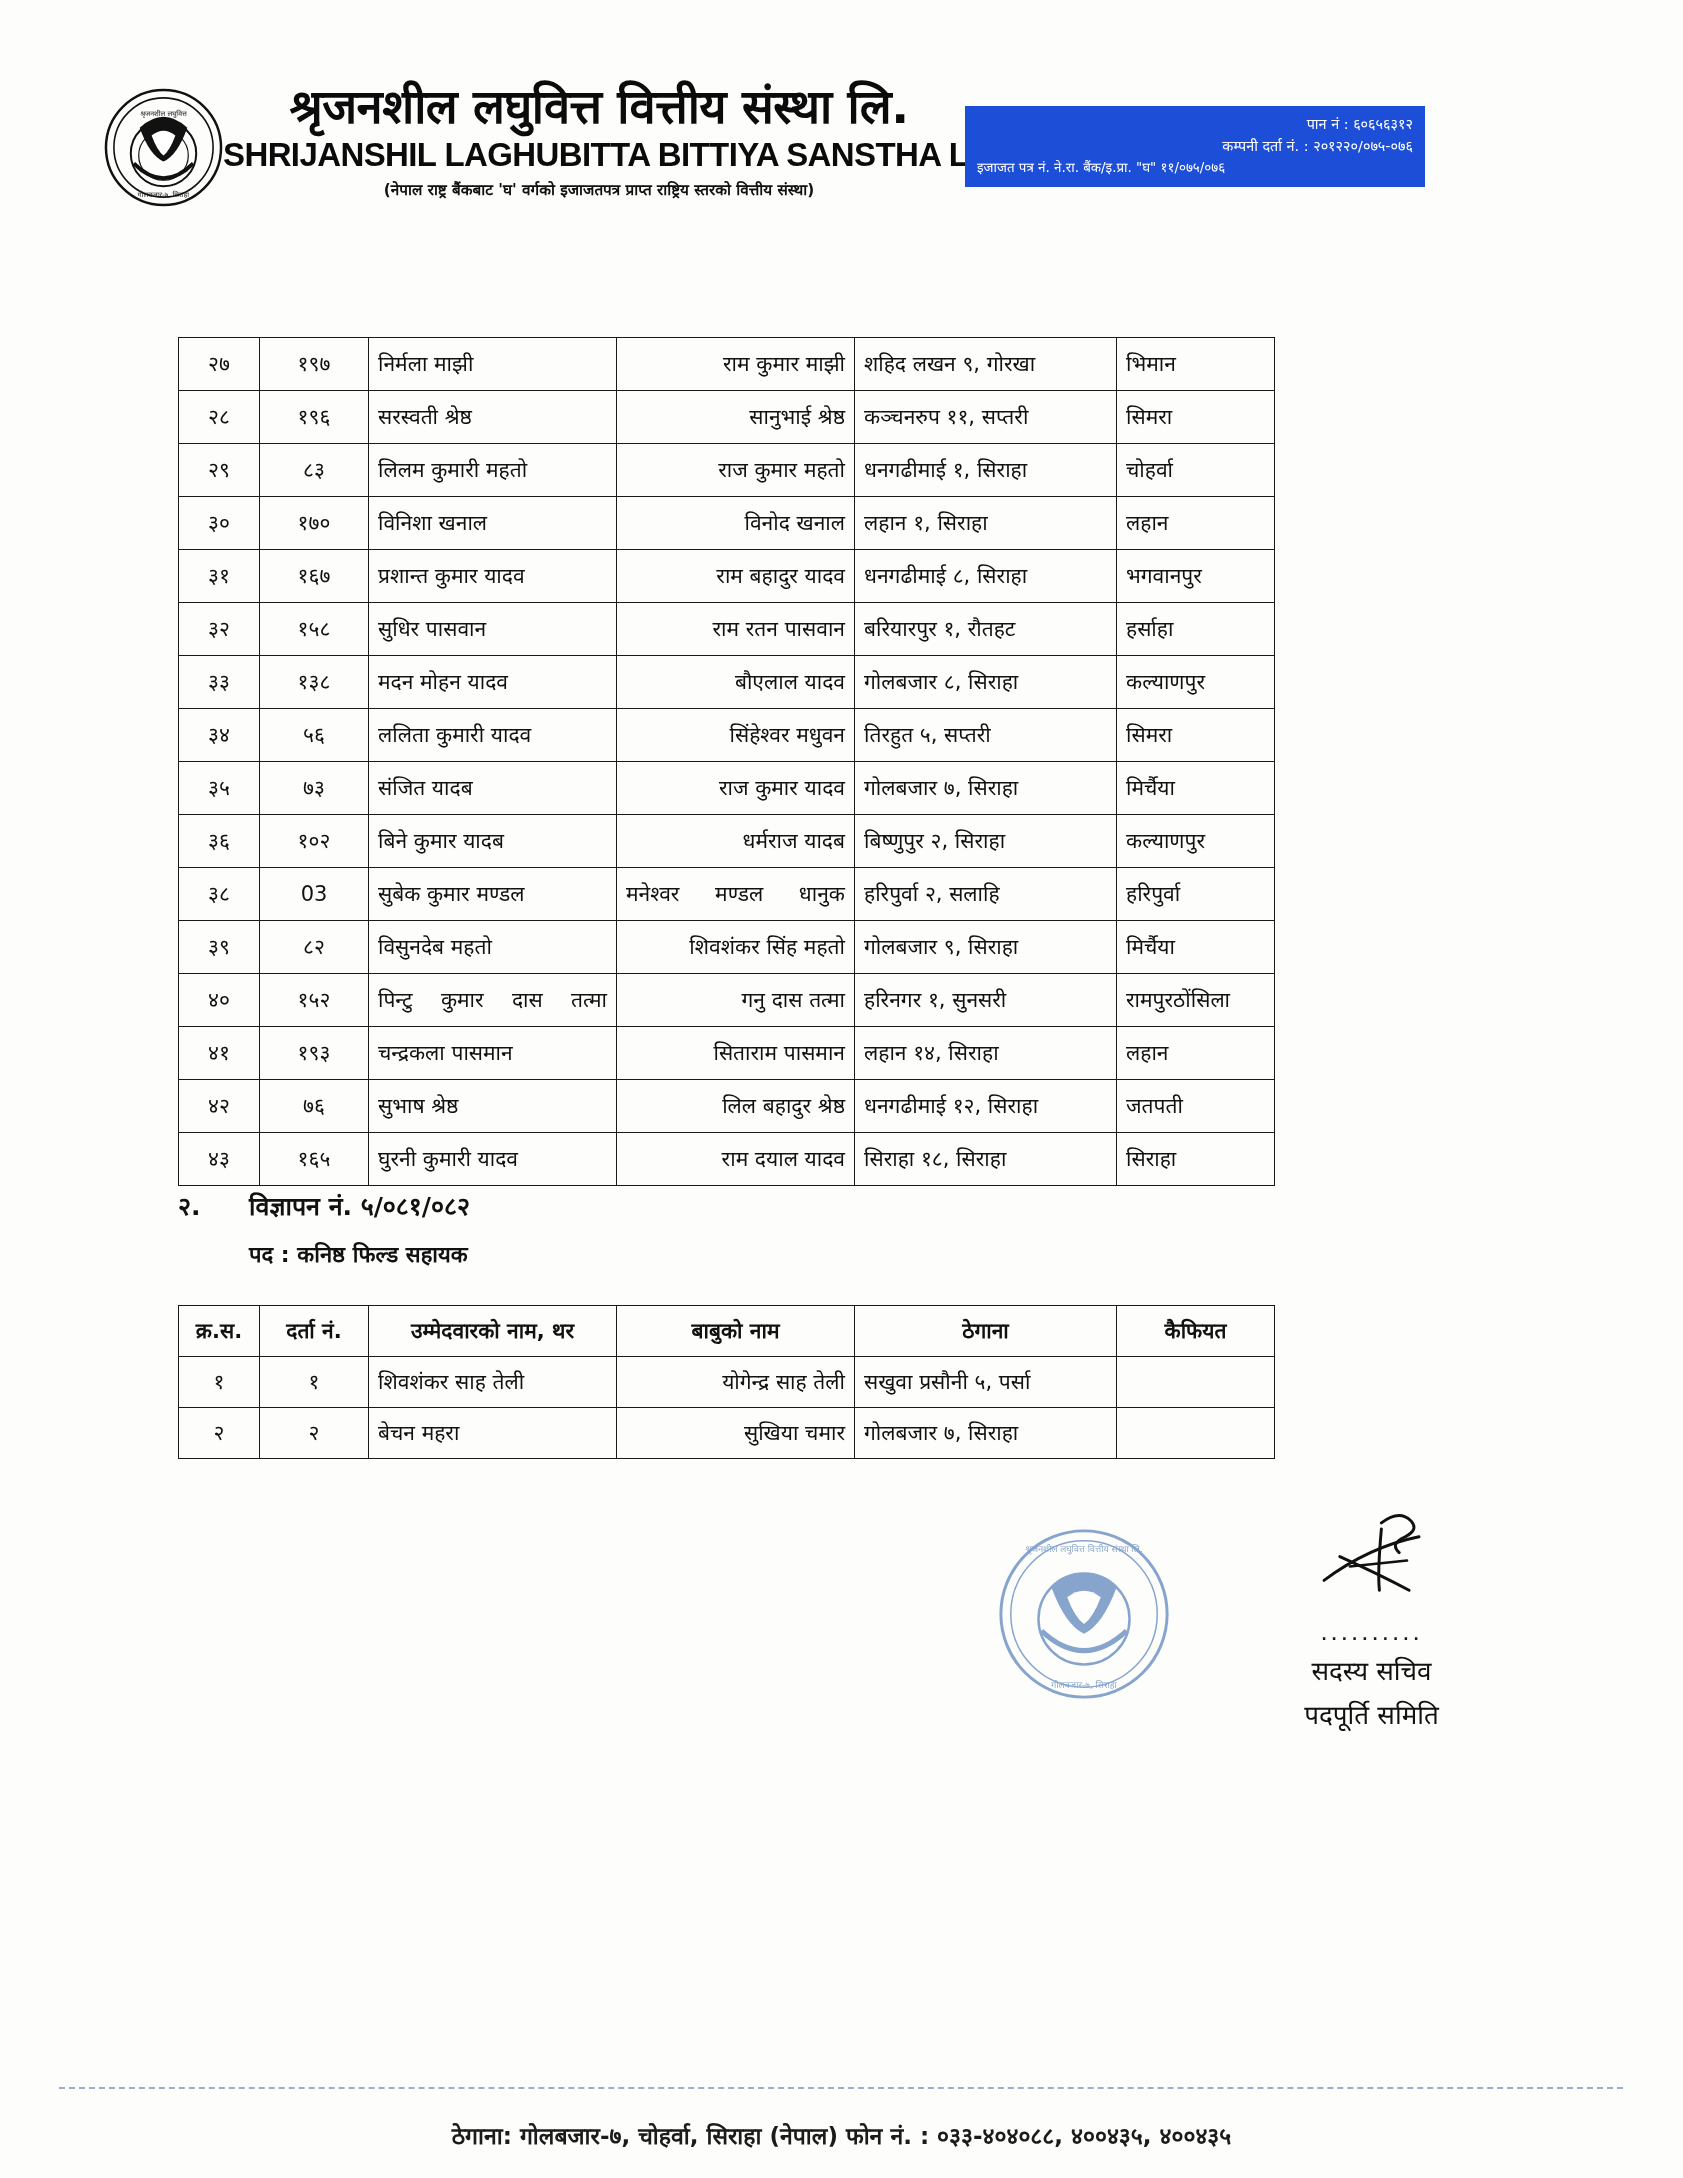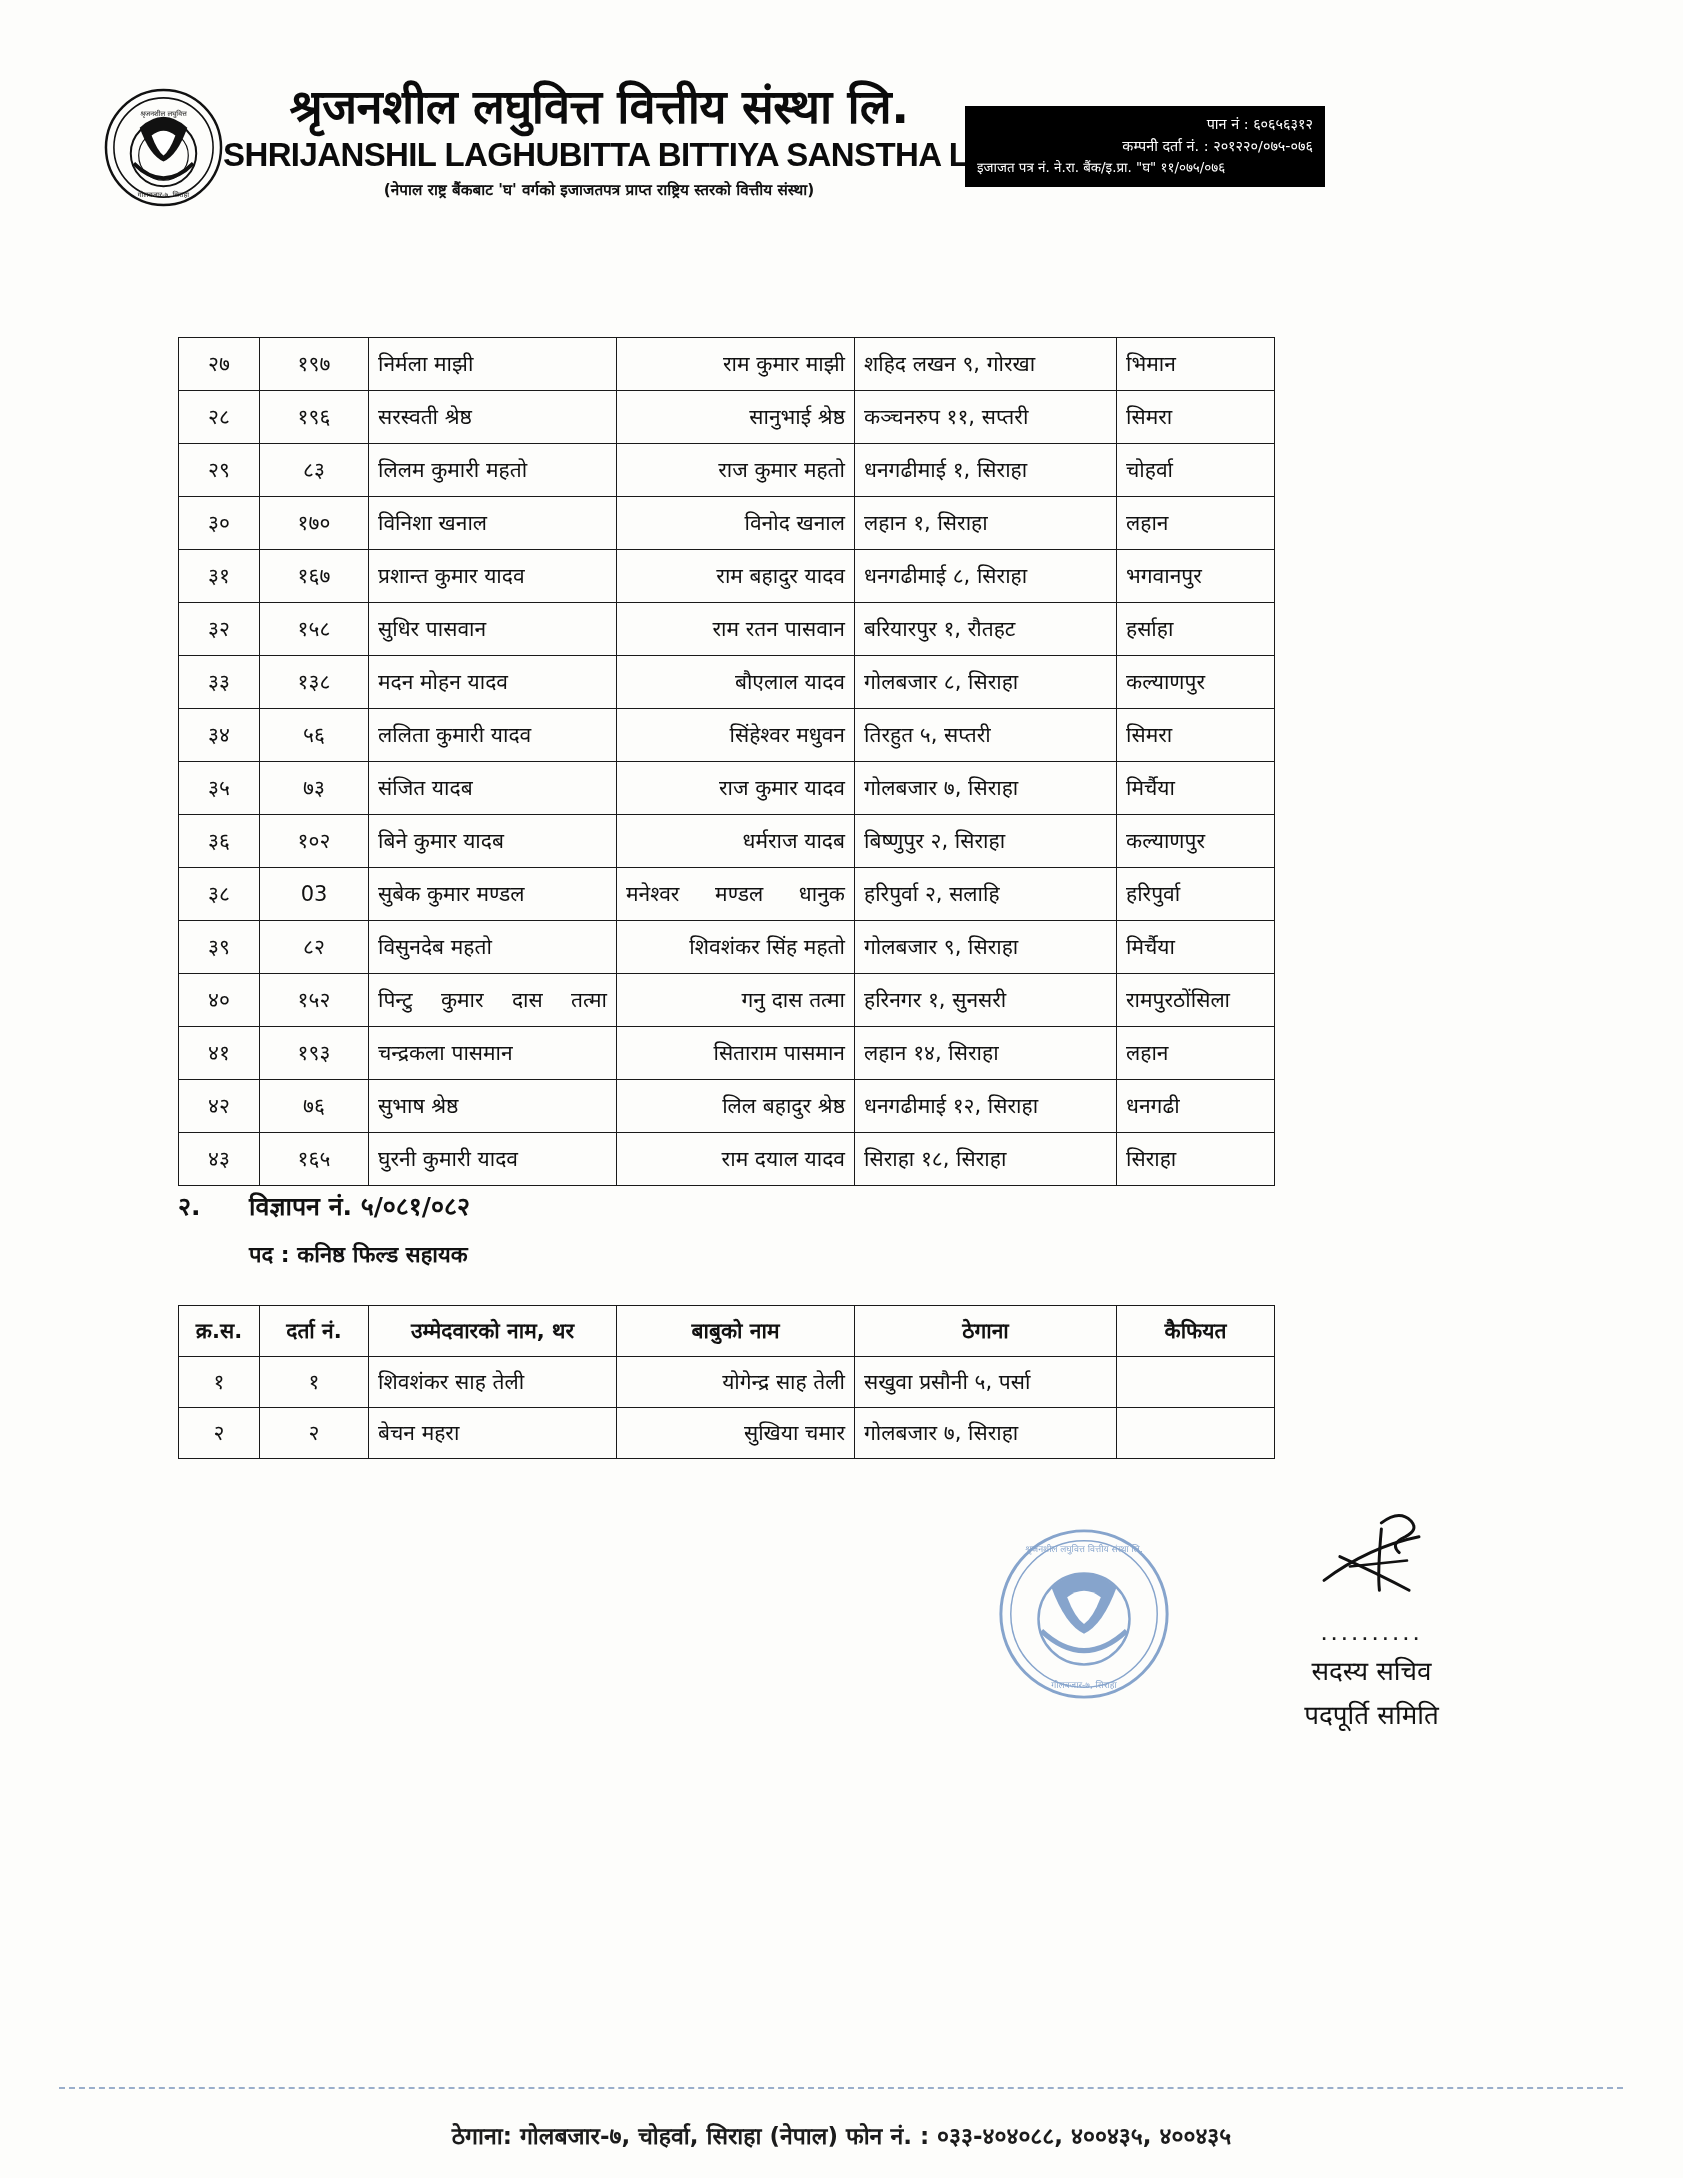--- a/index.html
+++ b/index.html
@@ -78,8 +78,8 @@
     position: absolute;
     left: 871px;
     top: 28px;
-    width: 360px;
-    background: #000000;
+    width: 460px;
+    background: #1d4ed8;
     color: #ffffff;
     padding: 7px 12px 9px 12px;
     box-sizing: border-box;

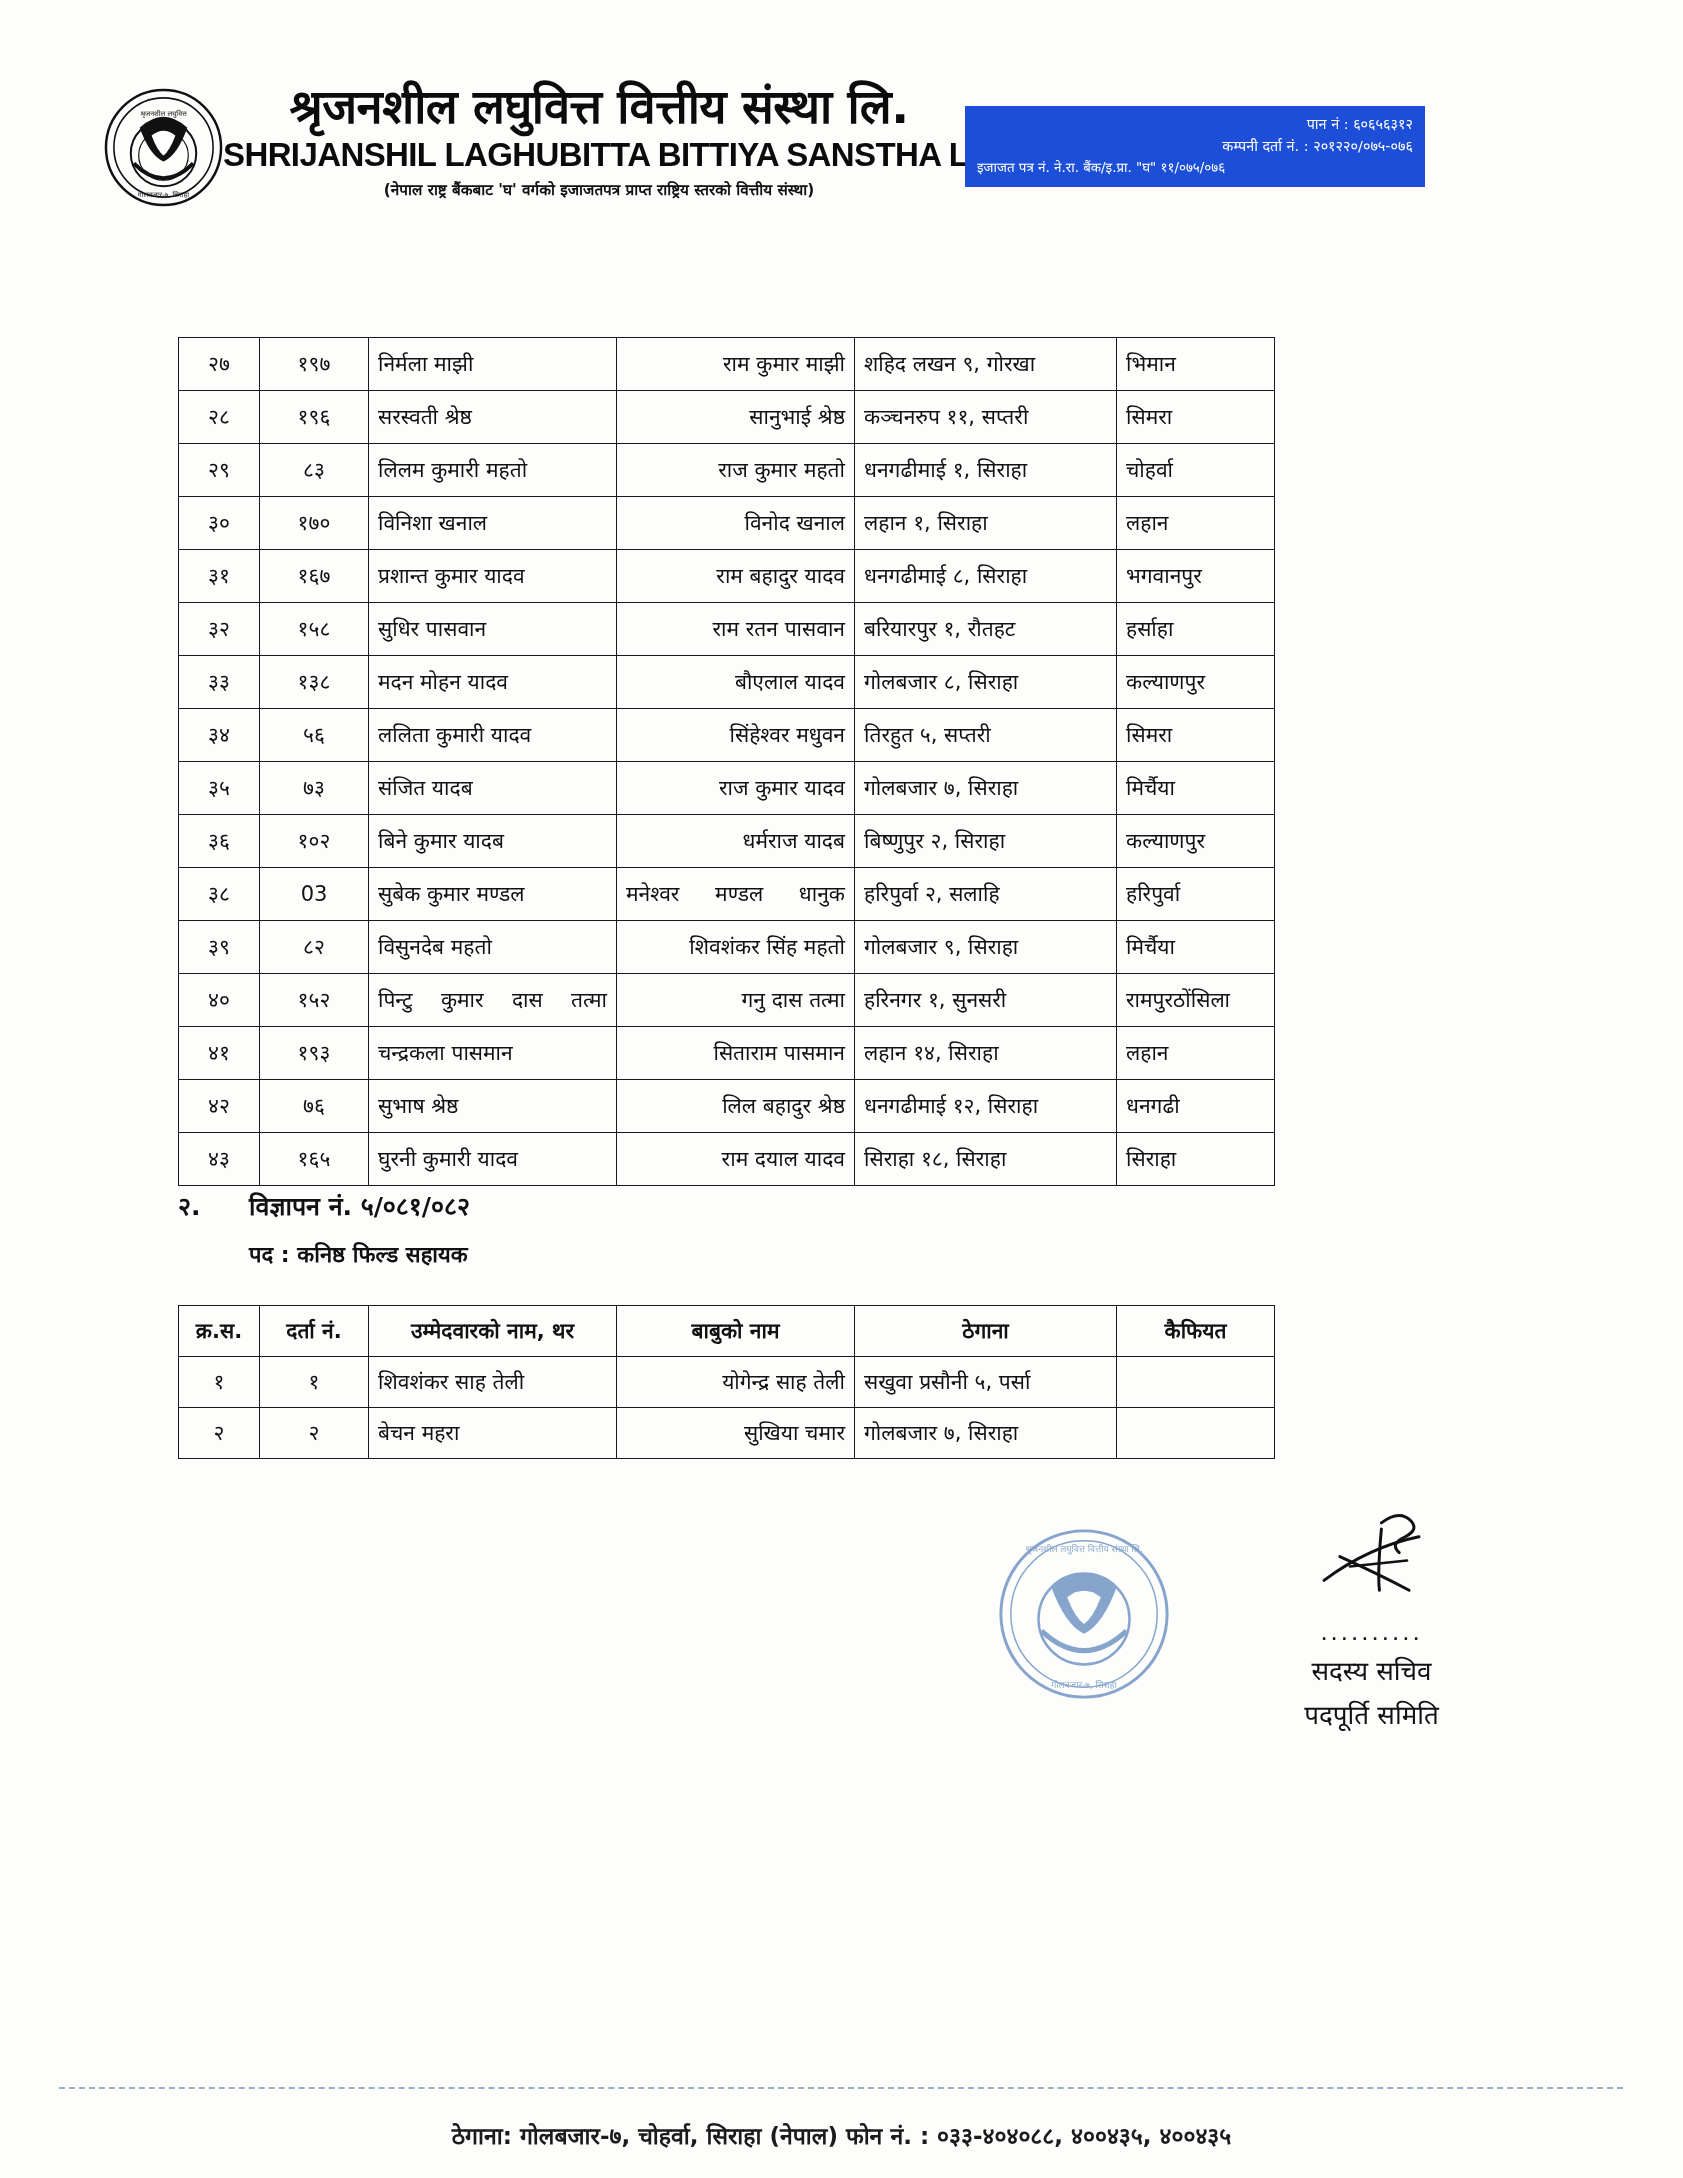--- a/index.html
+++ b/index.html
@@ -384,7 +384,7 @@
           <td class="c-name">सुभाष श्रेष्ठ</td>
           <td class="c-fname">लिल बहादुर श्रेष्ठ</td>
           <td class="c-addr">धनगढीमाई १२, सिराहा</td>
-          <td class="c-rem">धनगढी</td>
+          <td class="c-rem">जतपती</td>
         </tr>
         <tr>
           <td class="c-sn">४३</td>

